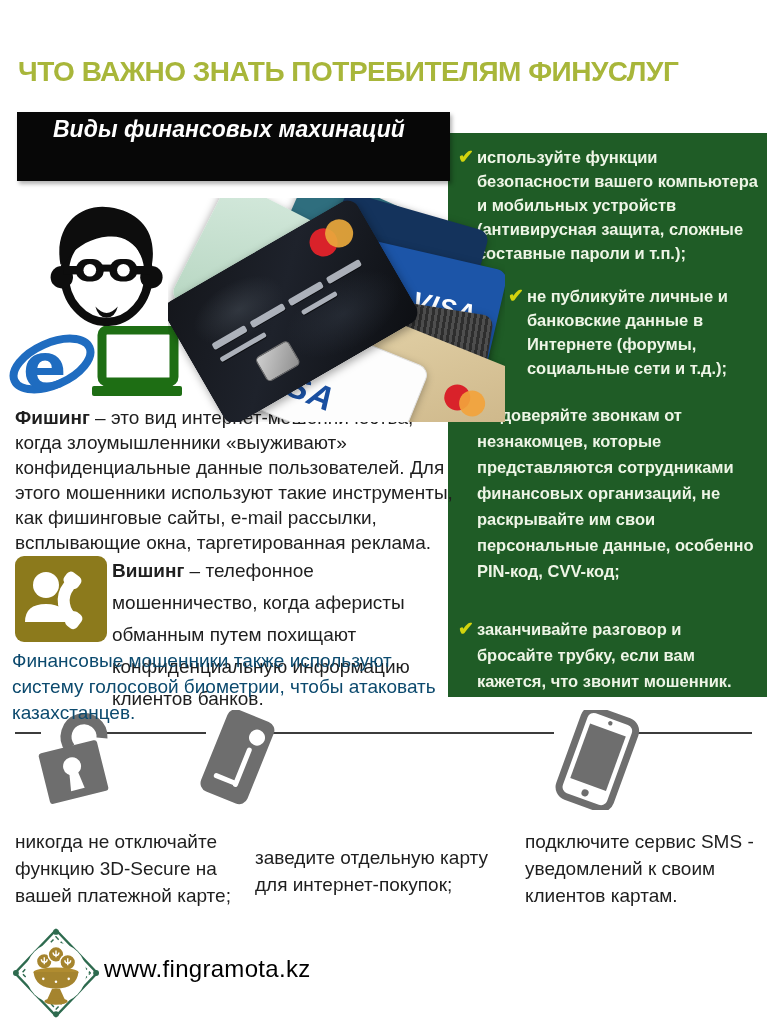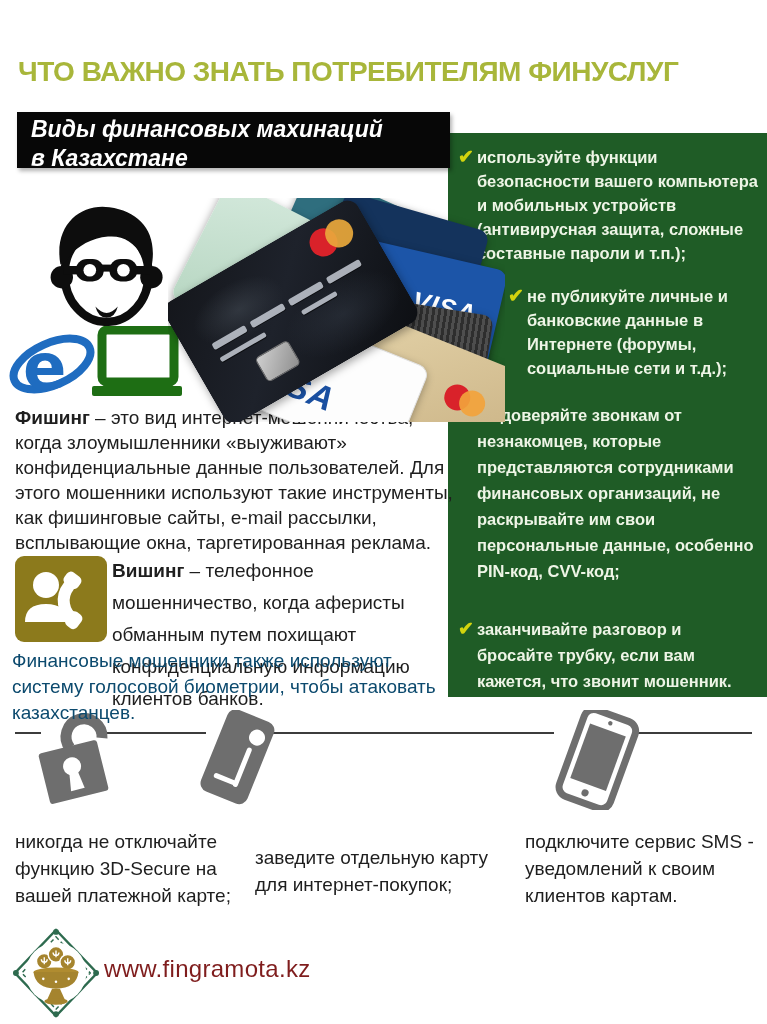--- a/index.html
+++ b/index.html
@@ -19,8 +19,8 @@
   }
   
   .banner {
-    position:absolute; left:17px; top:112px; width:433px; height:56px;
-    background:#070707; color:#ffffff; z-index:6; padding:3px 0 0 14px;
+    position:absolute; left:17px; top:112px; width:433px; height:69px;
+    background:#070707; color:#ffffff; z-index:6; padding:3px 0 0 36px;
     font-style:italic; font-weight:bold; font-size:23px; line-height:29px;
     box-shadow:2px 3px 4px rgba(0,0,0,0.3);
   }

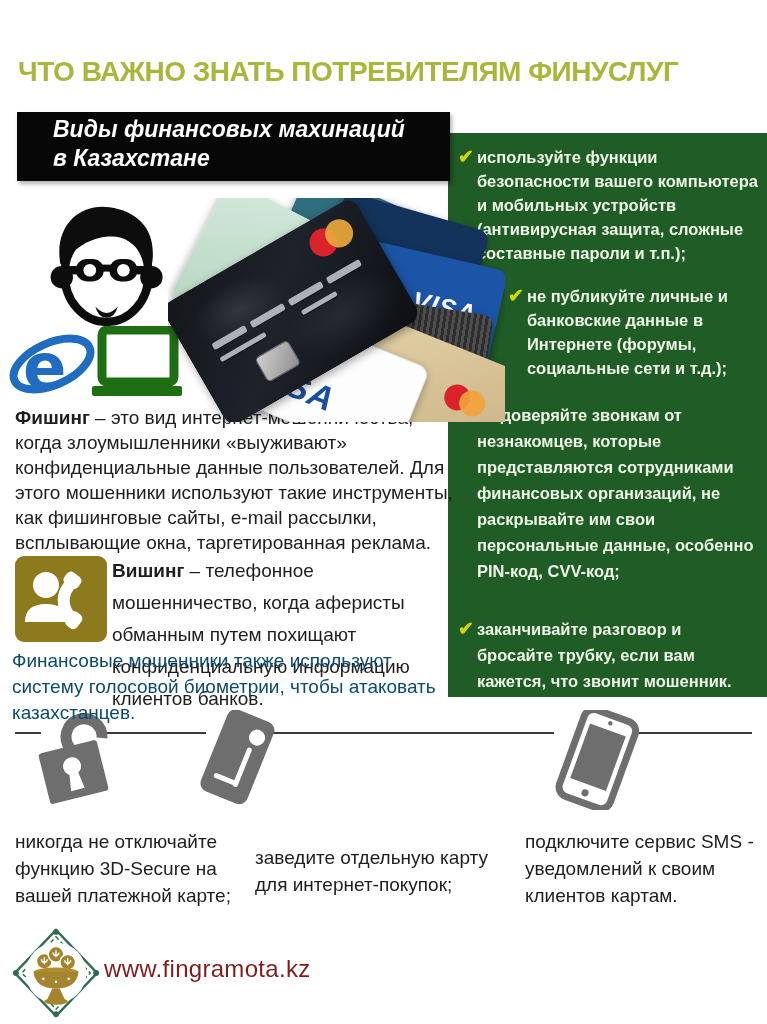--- a/index.html
+++ b/index.html
@@ -120,7 +120,6 @@
 
   <div class="banner">
     <div>Виды финансовых махинаций</div>
-    <div>в Казахстане</div>
   </div>
 
   <div class="tips-panel">

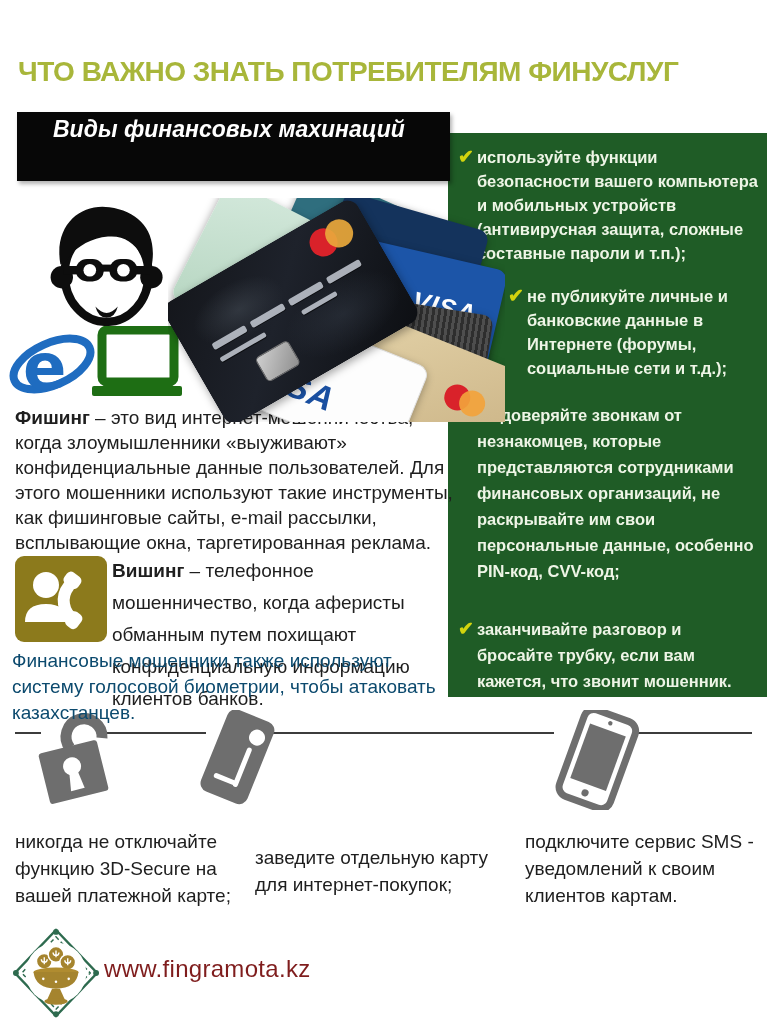--- a/index.html
+++ b/index.html
@@ -109,7 +109,7 @@
   .btip-3 { left:525px; width:238px; }
   
   .logo { position:absolute; left:12px; top:926px; }
-  .website { position:absolute; left:104px; top:955px; font-size:24px; color:#7f1d1d; letter-spacing:0.3px; }
+  .website { position:absolute; left:104px; top:955px; font-size:24px; color:#000000; letter-spacing:0.3px; }
 </style>
 </head>
 <body>

